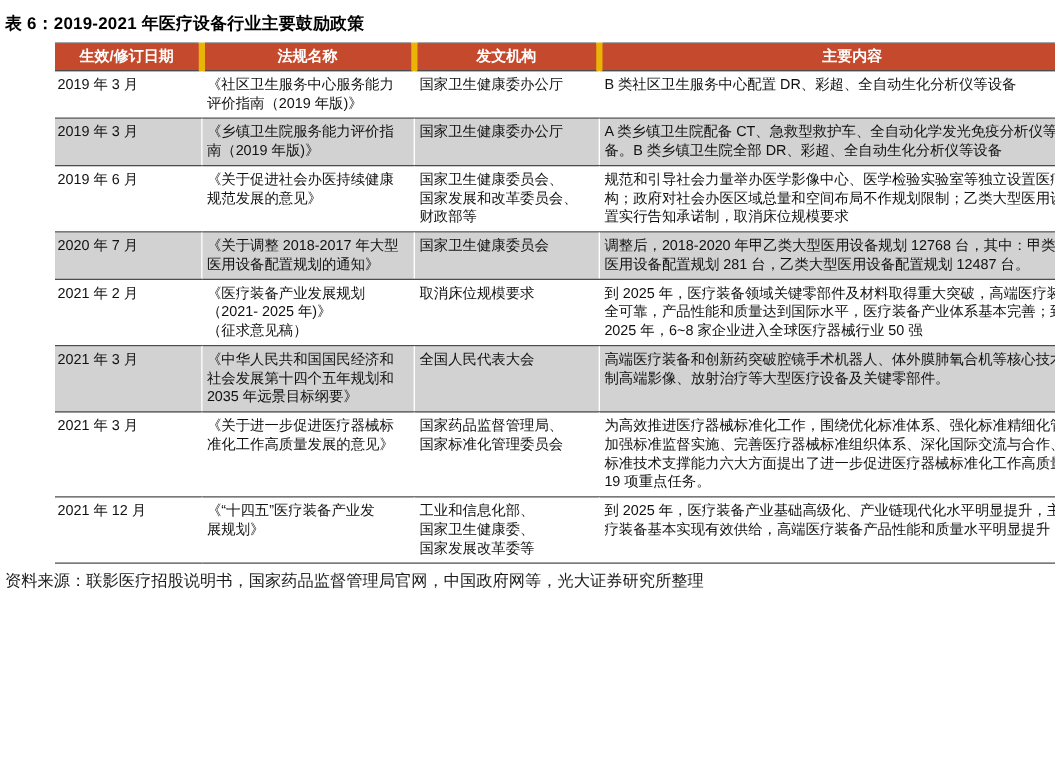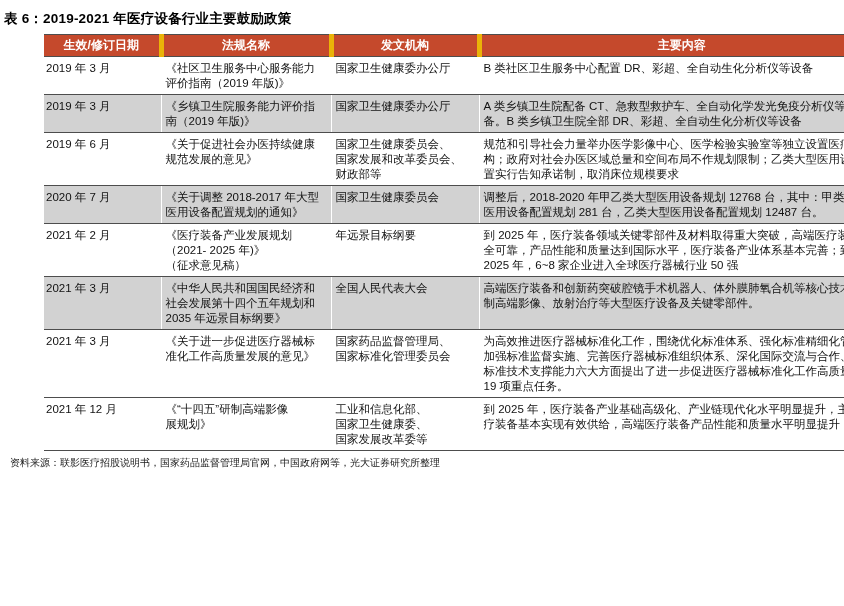--- a/index.html
+++ b/index.html
@@ -122,7 +122,7 @@
           <td>《医疗装备产业发展规划
 （2021- 2025 年)》
 （征求意见稿）</td>
-          <td>年远景目标纲要</td>
+          <td>取消床位规模要求</td>
           <td>到 2025 年，医疗装备领域关键零部件及材料取得重大突破，高端医疗装备安全可靠，产品性能和质量达到国际水平，医疗装备产业体系基本完善；到 2025 年，6~8 家企业进入全球医疗器械行业 50 强</td>
         </tr>
         <tr class="alt">

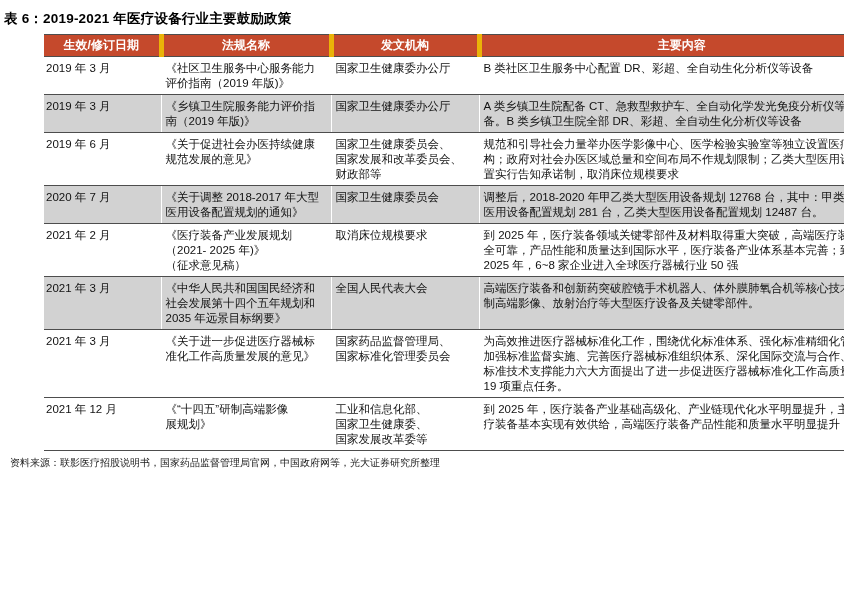--- a/index.html
+++ b/index.html
@@ -143,7 +143,7 @@
         </tr>
         <tr>
           <td>2021 年 12 月</td>
-          <td>《“十四五”研制高端影像
+          <td>《“十四五”医疗装备产业发
 展规划》</td>
           <td>工业和信息化部、
 国家卫生健康委、

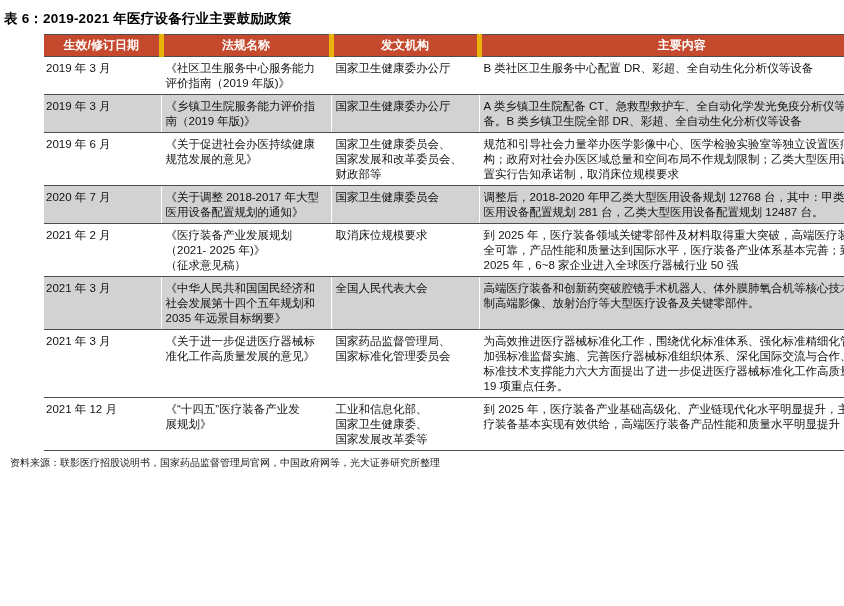--- a/index.html
+++ b/index.html
@@ -56,9 +56,9 @@
   table.policy td:first-child{border-left:none;padding-left:2px;}
   table.policy tr.alt td{background:var(--row-alt-bg);}
   .source{
-    font-size:10px;
+    font-size:13px;
     color:#1a1a1a;
-    margin:5px 0 0 7px;
+    margin:5px 0 0 1px;
   }
   col.c-date{width:117px;}
   col.c-name{width:170px;}

